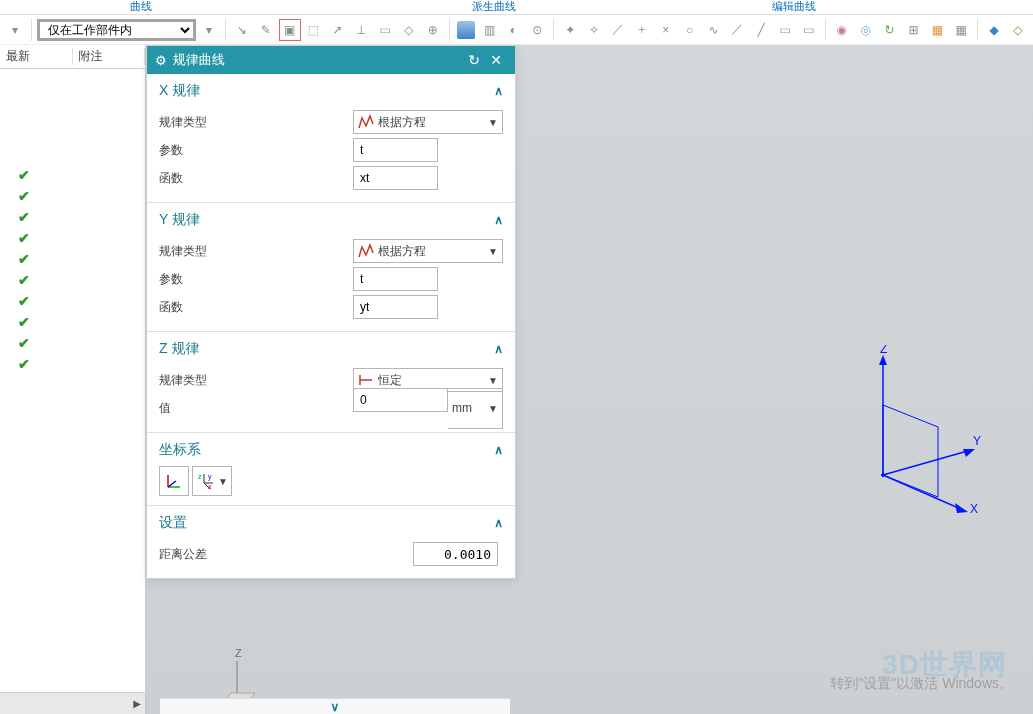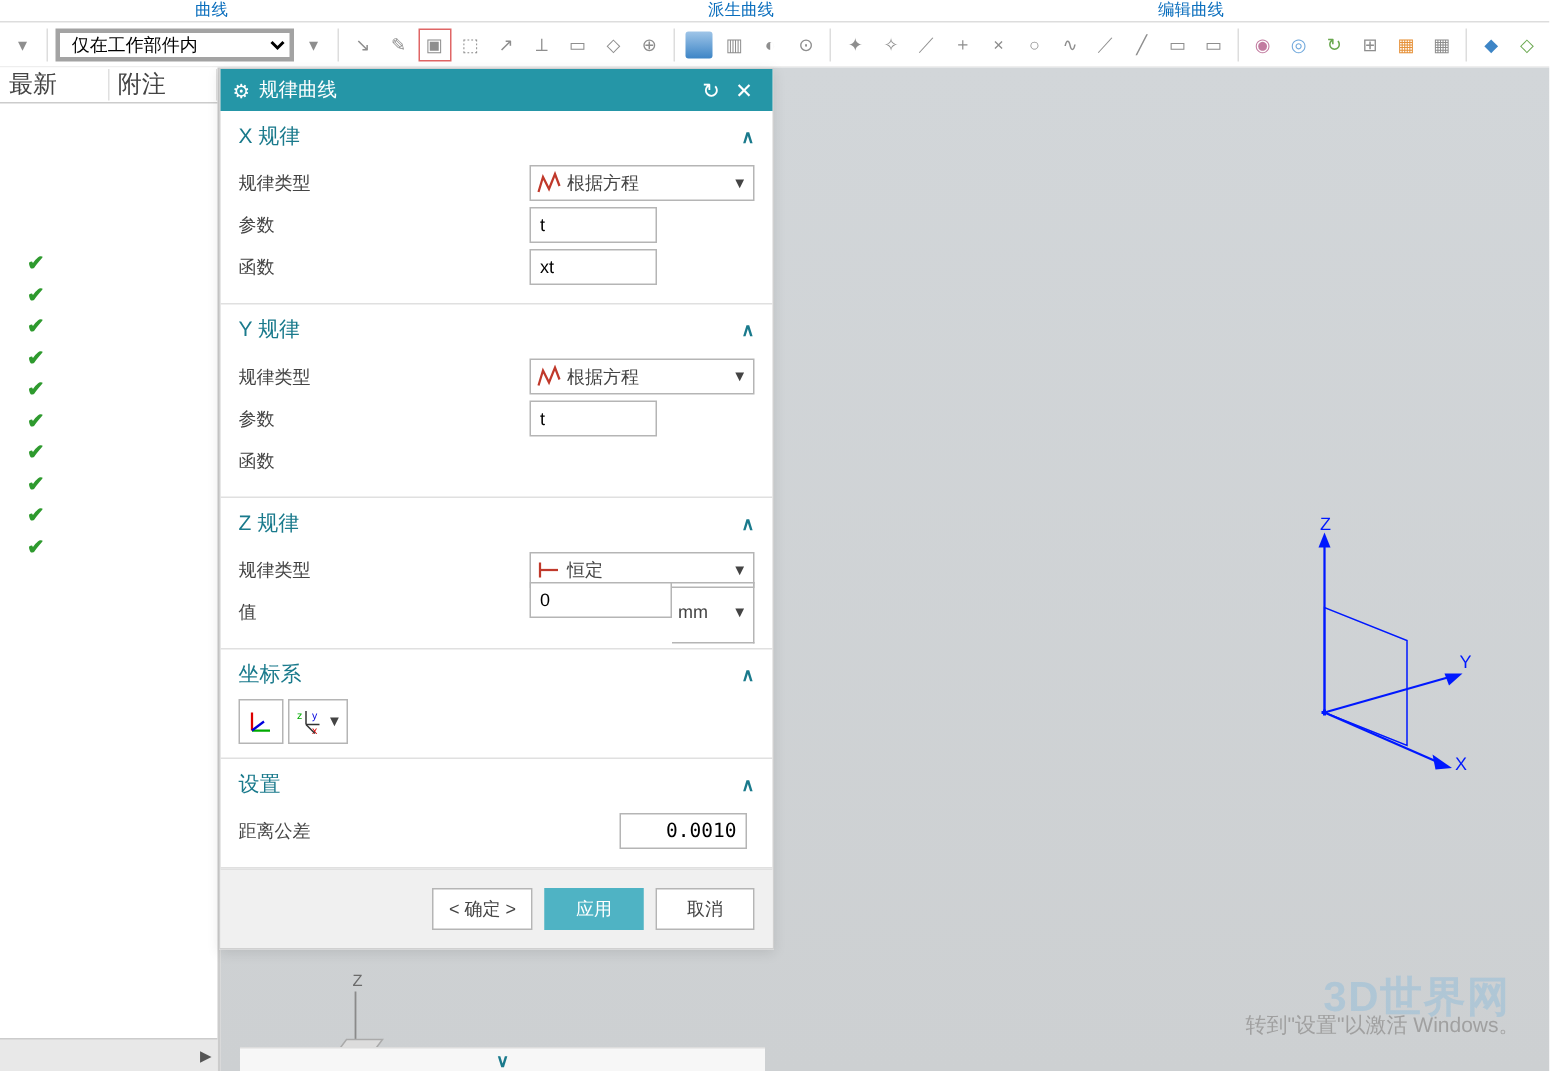--- a/index.html
+++ b/index.html
@@ -24,7 +24,7 @@
   
   .left { width: 146px; display: flex; flex-direction: column; border-right: 1px solid #ccc; background: #fff; }
   .left-head { display:flex; border-bottom: 1px solid #ccc; height: 24px; align-items: center; }
-  .left-head div { flex:1; padding: 0 6px; font-size: 16px; color:#444; border-right:1px solid #e0e0e0; }
+  .left-head div { flex:1; padding: 0 6px; font-size: 12px; color:#444; border-right:1px solid #e0e0e0; }
   .left-rows { flex:1; overflow:hidden; padding-top:95px;}
   .left-row { height: 21px; display:flex; align-items:center; padding-left:18px; }
   .check { color: #2e9a2e; font-weight:bold; font-size:14px; }

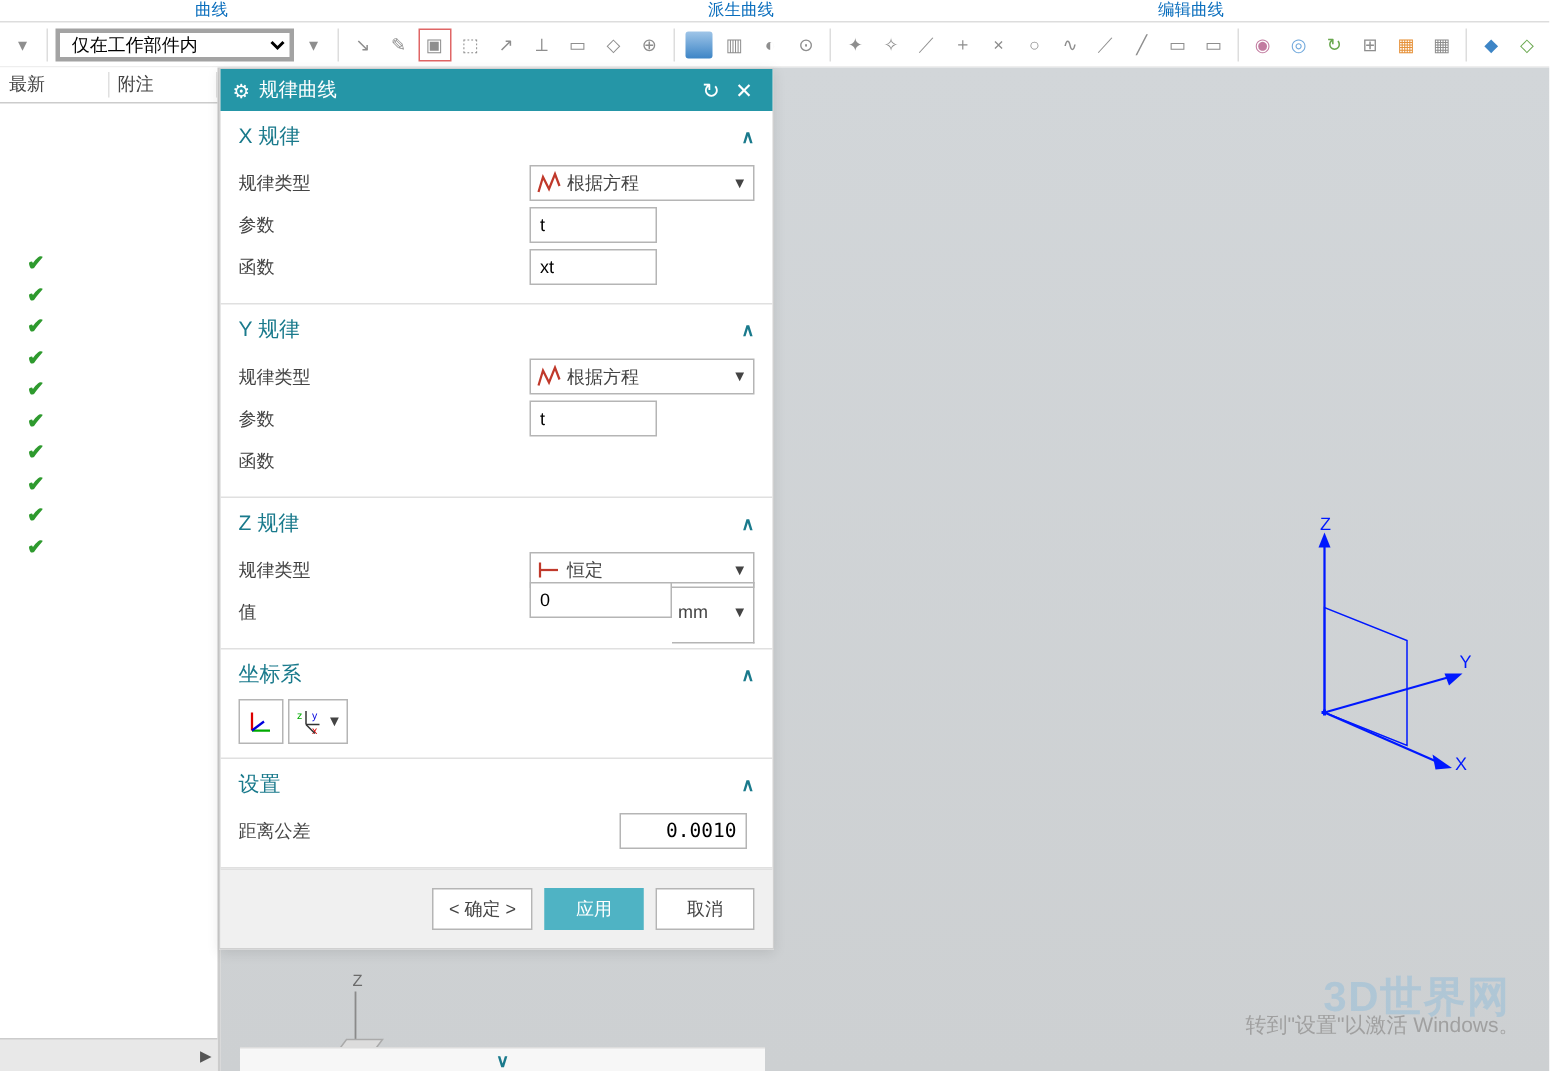--- a/index.html
+++ b/index.html
@@ -230,6 +230,7 @@
       </div>
       <div class="row">
         <span class="rlabel">函数</span>
+        <span class="rval"><input class="tinput" value="yt" style=""></span>
       </div>
     </div>
 

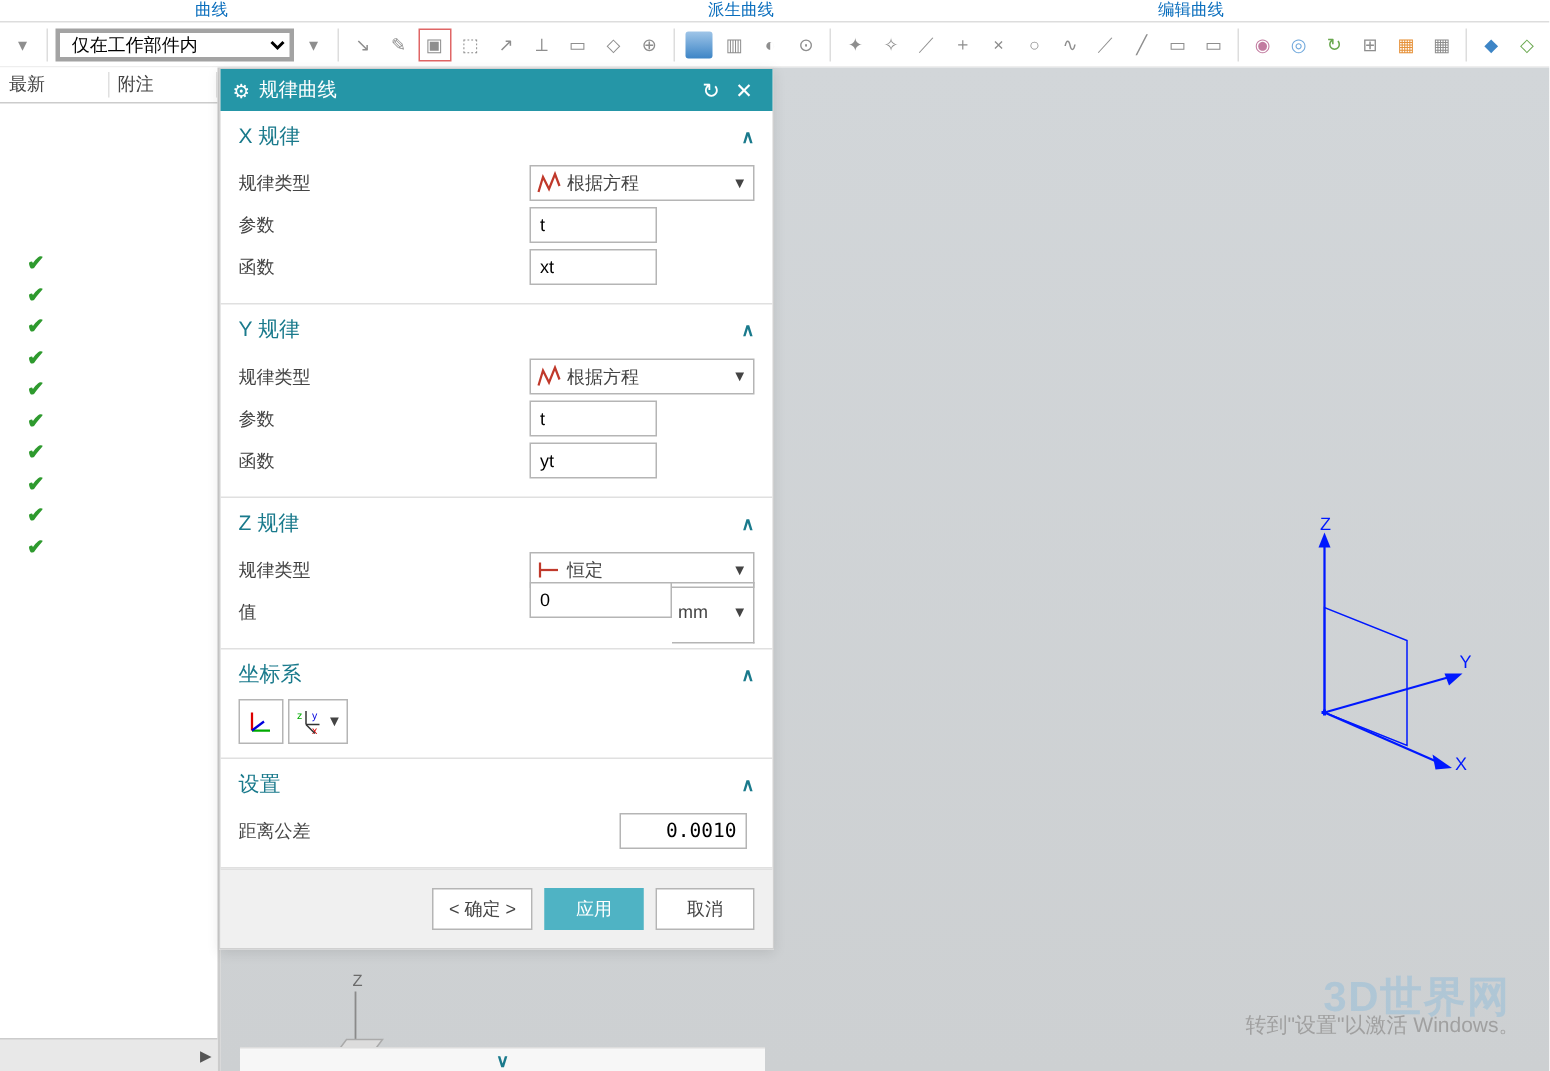--- a/index.html
+++ b/index.html
@@ -302,11 +302,6 @@
       </div>
     </div>
 
-    <div class="dlg-buttons">
-      <div class="btn">&lt; 确定 &gt;</div>
-      <div class="btn primary">应用</div>
-      <div class="btn">取消</div>
-    </div>
   </div>
 
   <div class="viewport">

